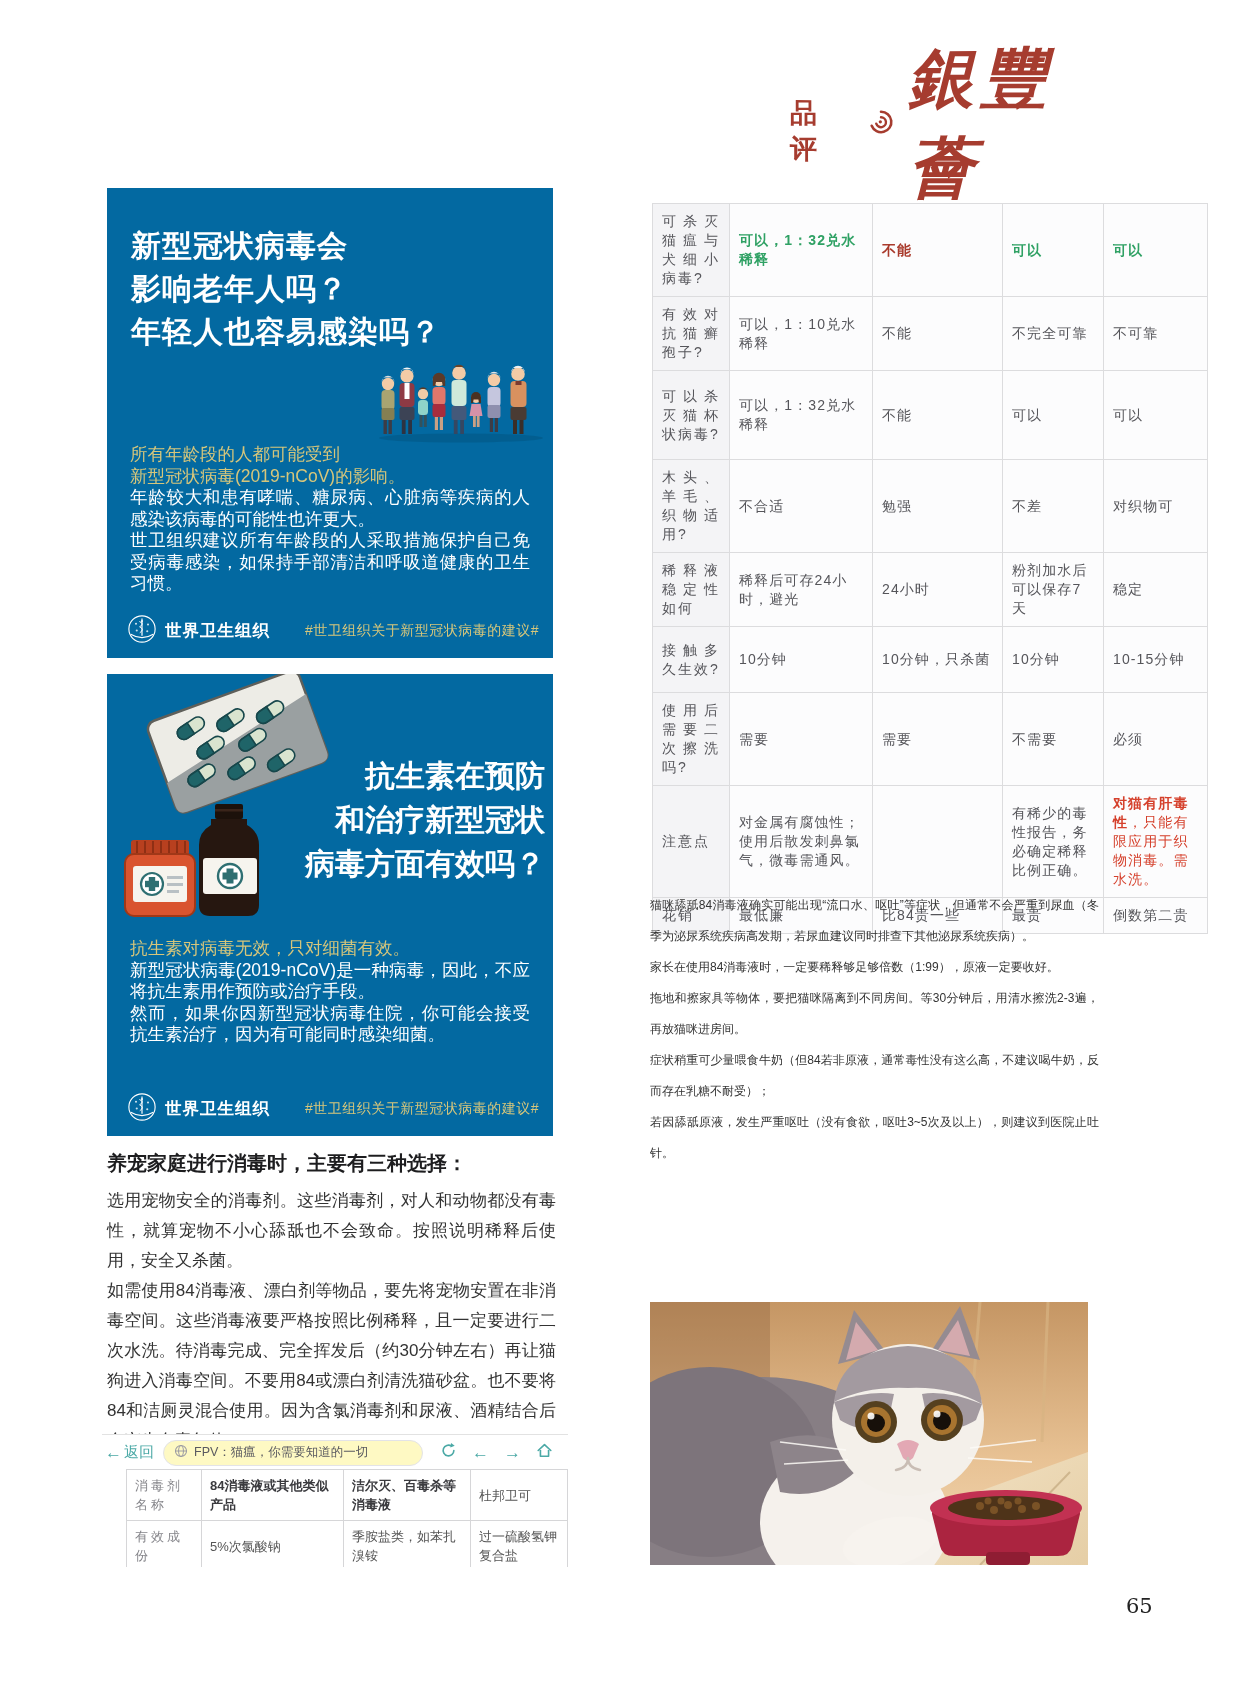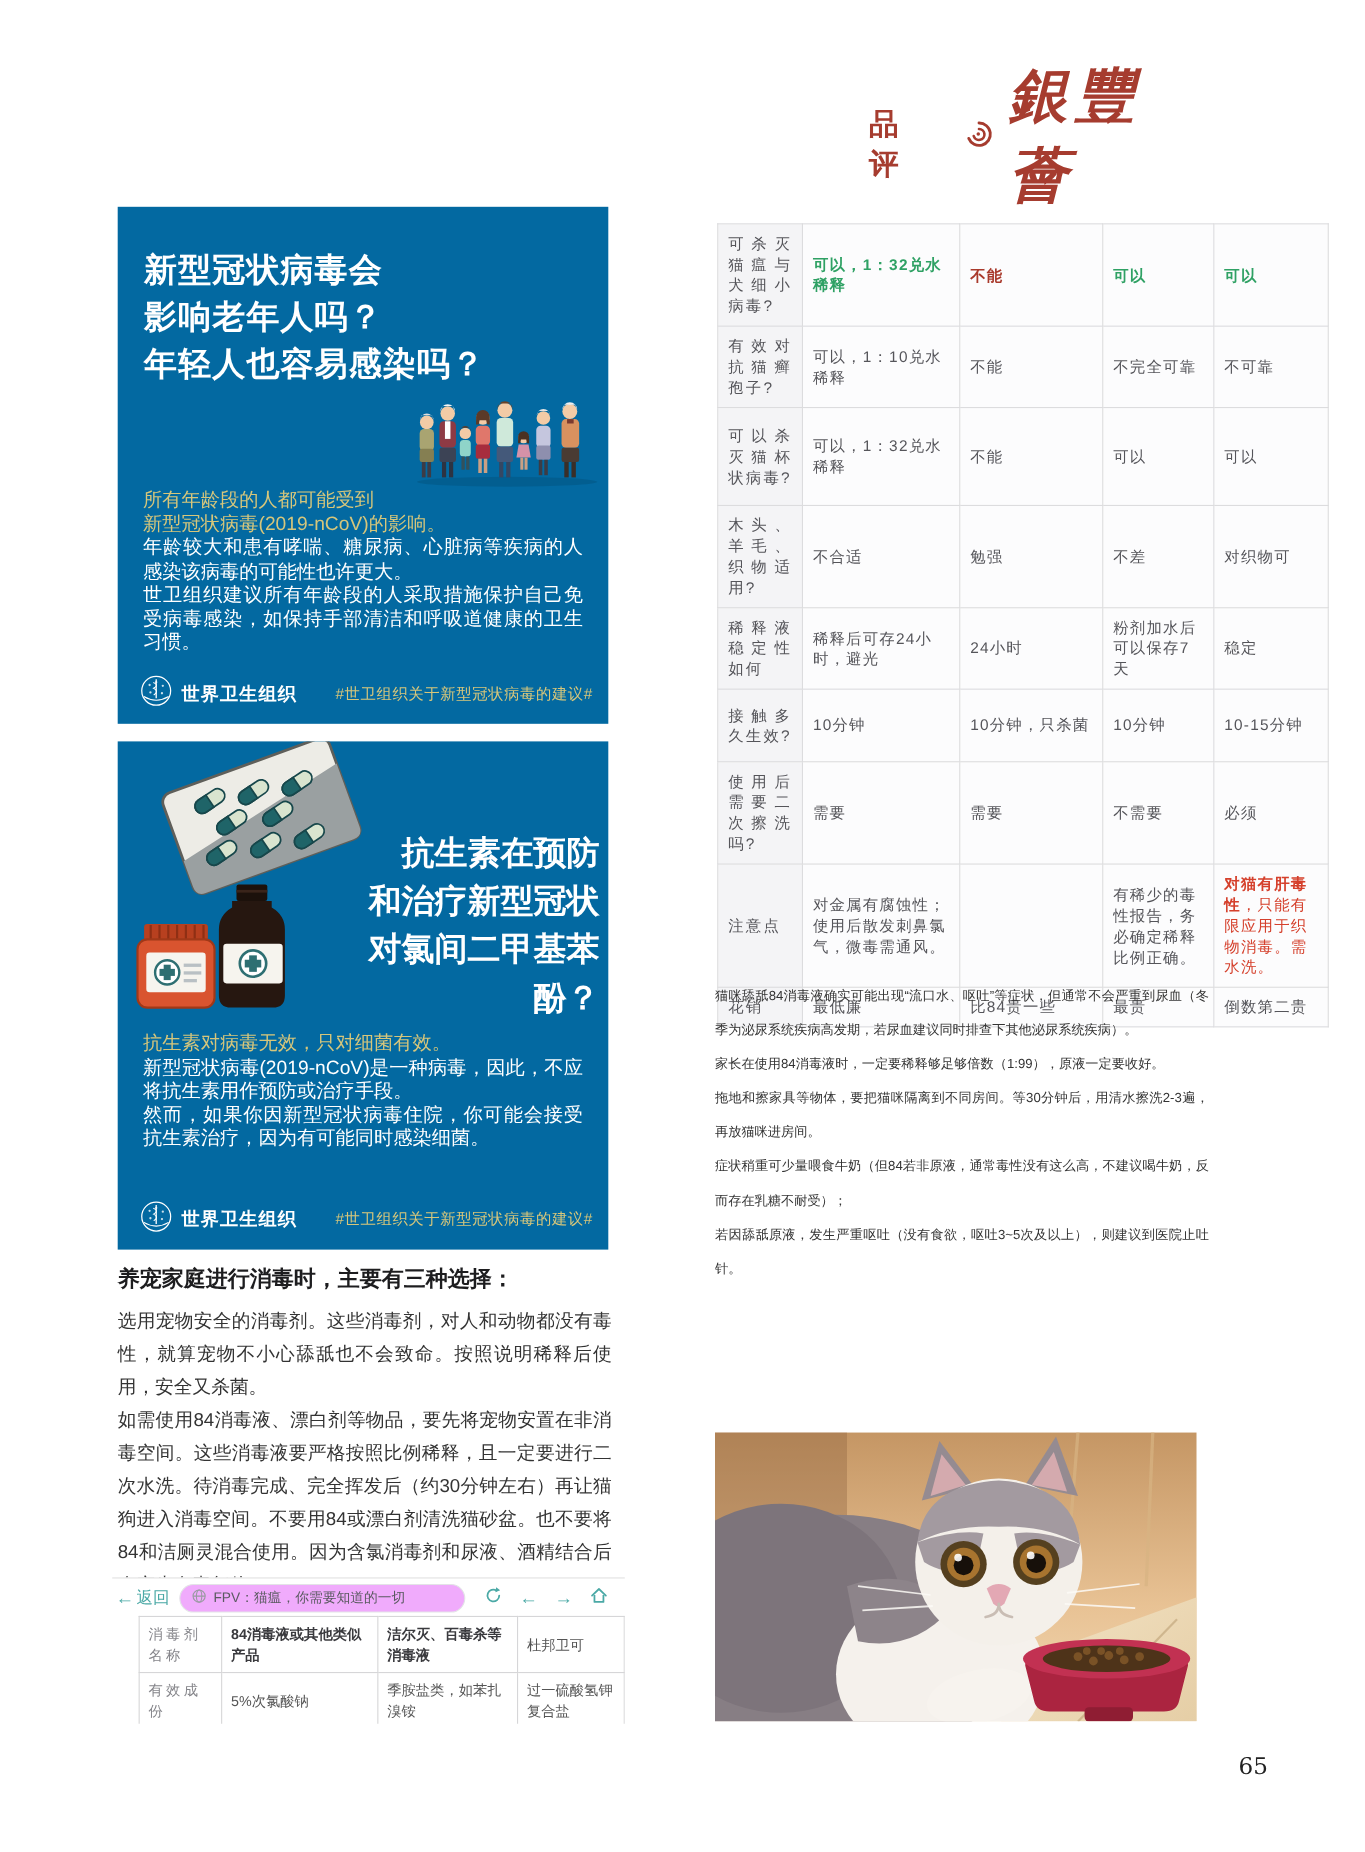--- a/index.html
+++ b/index.html
@@ -11,7 +11,7 @@
             display:flex;align-items:center;justify-content:flex-end;gap:14px;}
   .masthead .prefix{font-family:"DejaVu Serif",serif;font-size:27px;font-weight:bold;
                     color:#a63c2f;letter-spacing:10px;padding-top:14px;}
-  .masthead .brand{font-family:"DejaVu Serif",serif;font-size:54px;font-weight:bold;
+  .masthead .brand{font-family:"DejaVu Serif",serif;font-size:66px;font-weight:bold;
                    color:#a63c2f;letter-spacing:7px;font-style:italic;}
 
   

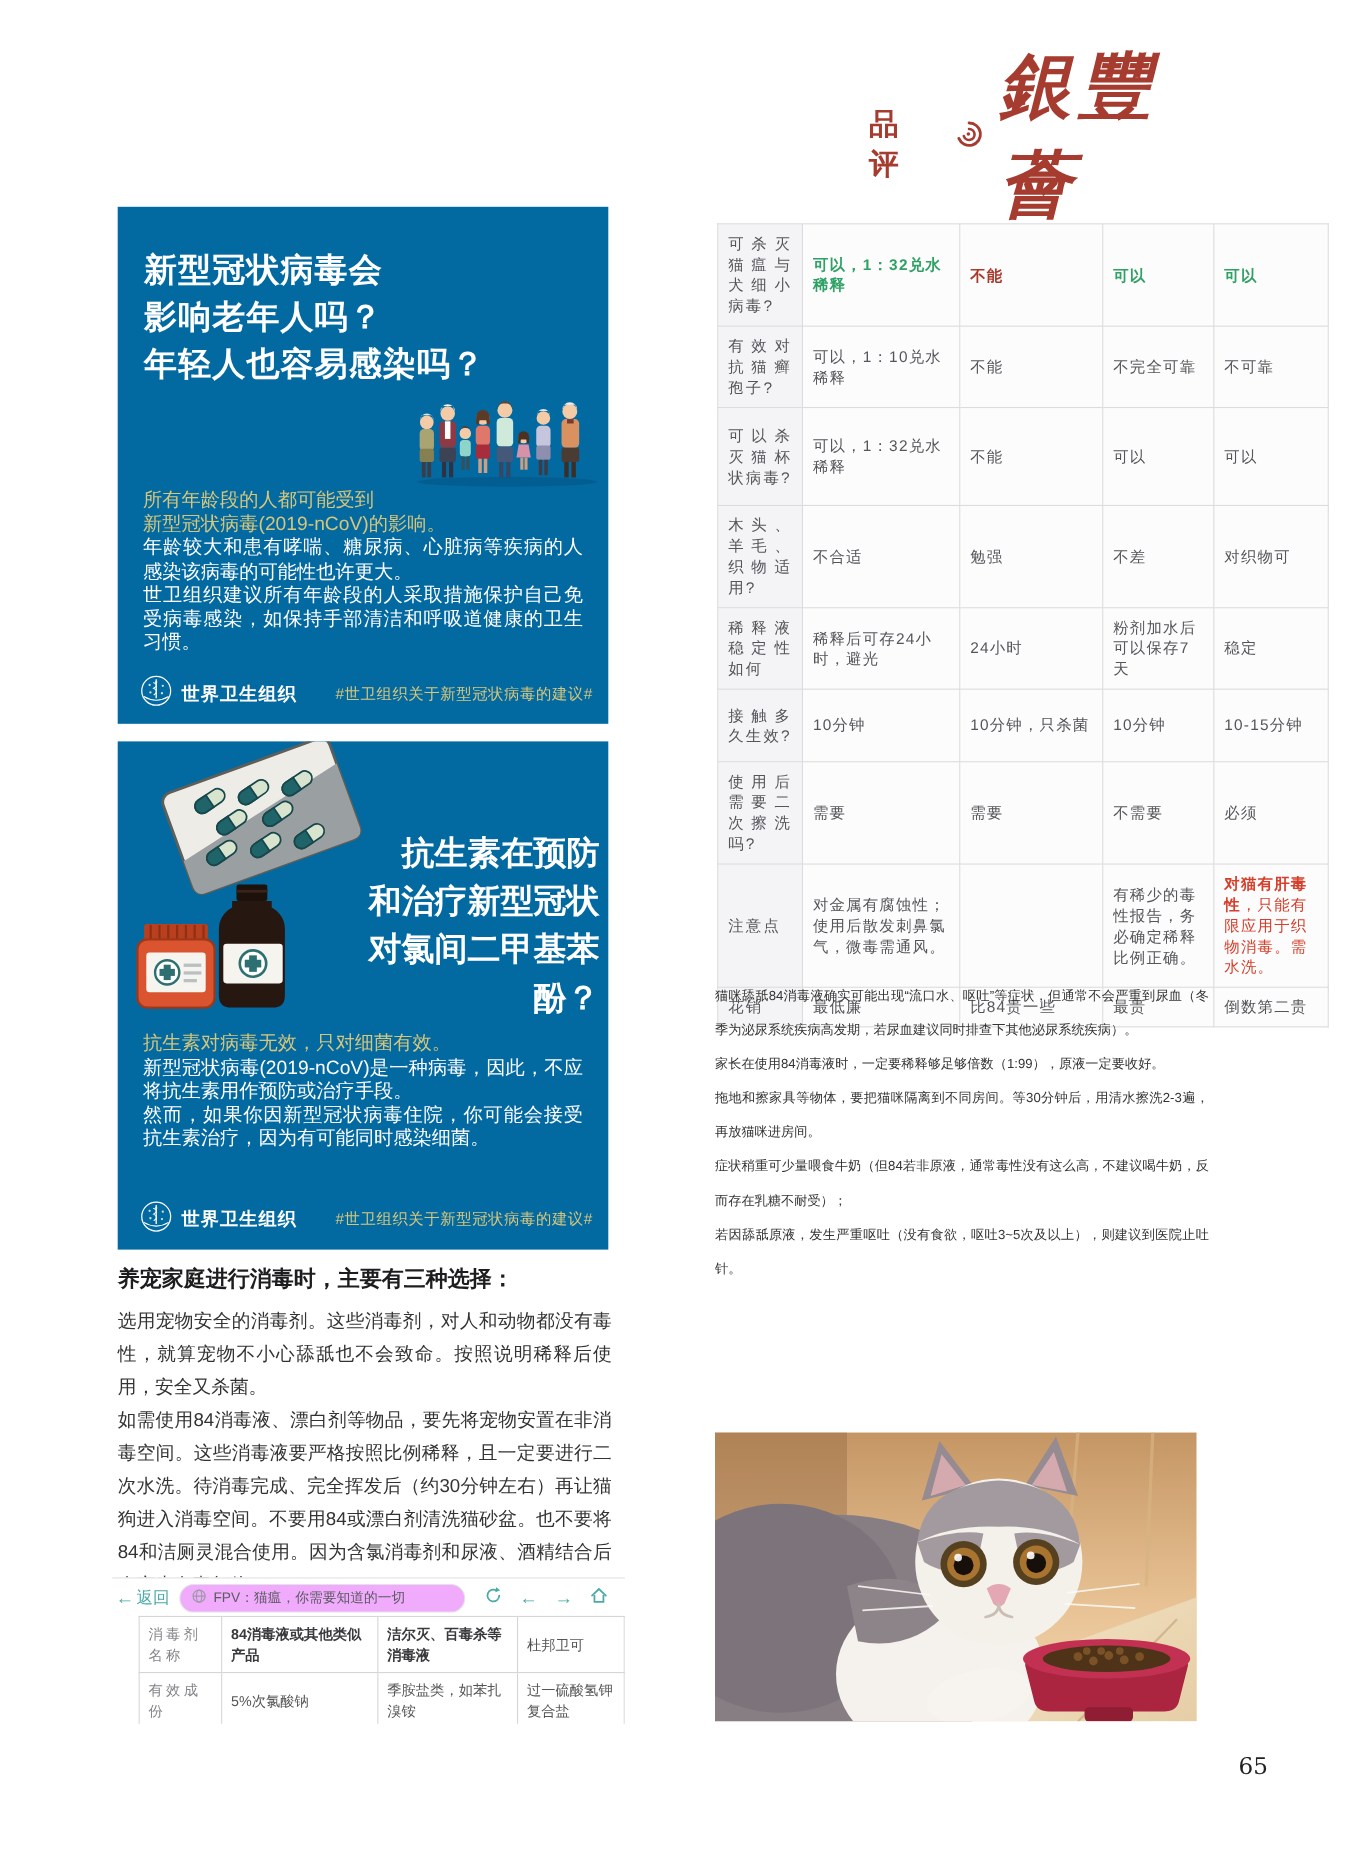--- a/index.html
+++ b/index.html
@@ -287,7 +287,7 @@
     <div class="p2-title">
       <div>抗生素在预防</div>
       <div>和治疗新型冠状</div>
-      <div>对氯间二甲基苯酚？</div>
+      <div>病毒方面有效吗？</div>
     </div>
 
     <div class="poster-body">

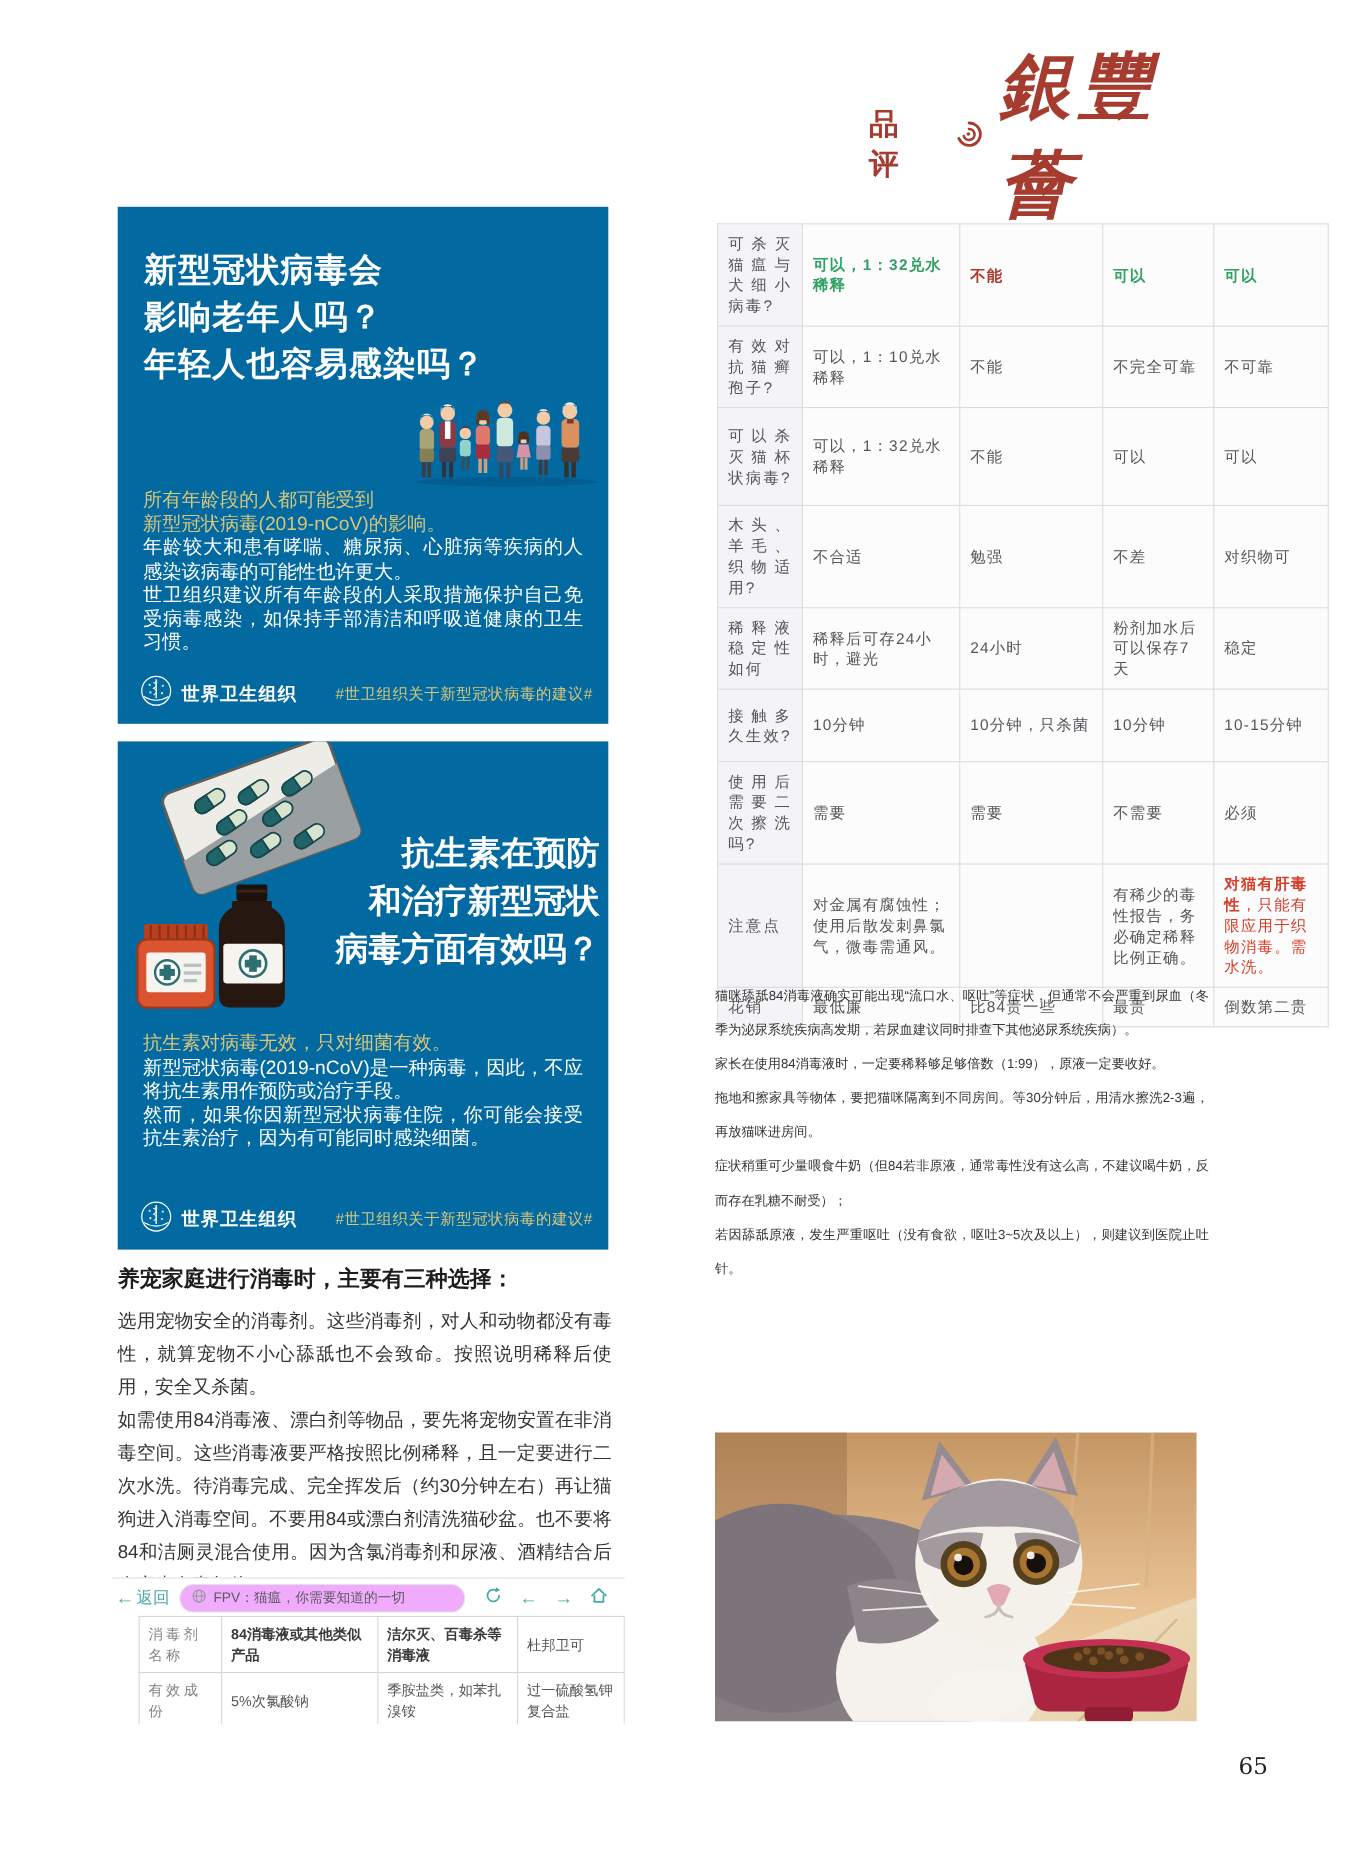--- a/index.html
+++ b/index.html
@@ -48,7 +48,7 @@
   .chrome{height:29px;display:flex;align-items:center;padding:3px 2px 0 3px;gap:9px;}
   .back-group{display:flex;align-items:center;color:#4ba9a6;font-size:15px;gap:2px;flex:0 0 auto;}
   .back-group .arrow{font-size:17px;}
-  .addr-pill{flex:0 0 auto;width:238px;height:24px;background:#f0abfc;border:1px solid #e3e3e7;
+  .addr-pill{flex:0 0 auto;width:238px;height:24px;background:#fef9c3;border:1px solid #e3e3e7;
              border-radius:13px;display:flex;align-items:center;gap:6px;padding:0 10px;
              color:#5a5a60;font-size:12.5px;white-space:nowrap;overflow:hidden;}
   .chrome-icons{display:flex;align-items:center;gap:15px;margin-left:8px;color:#4ba9a6;}

